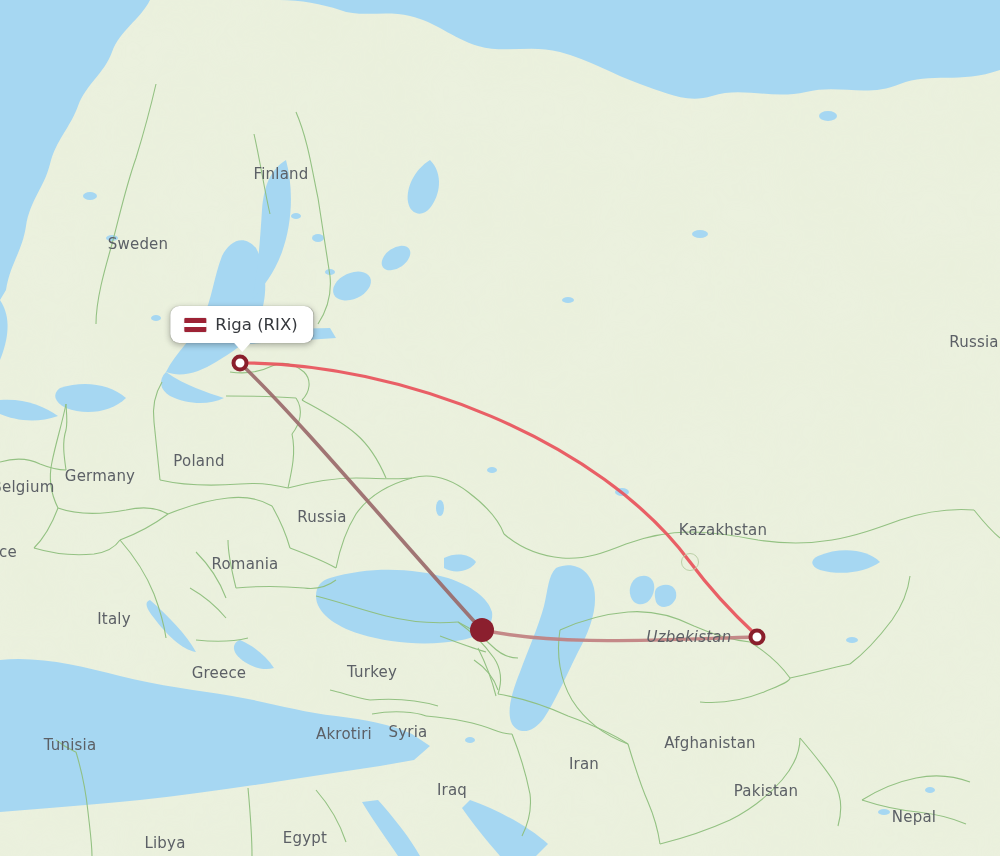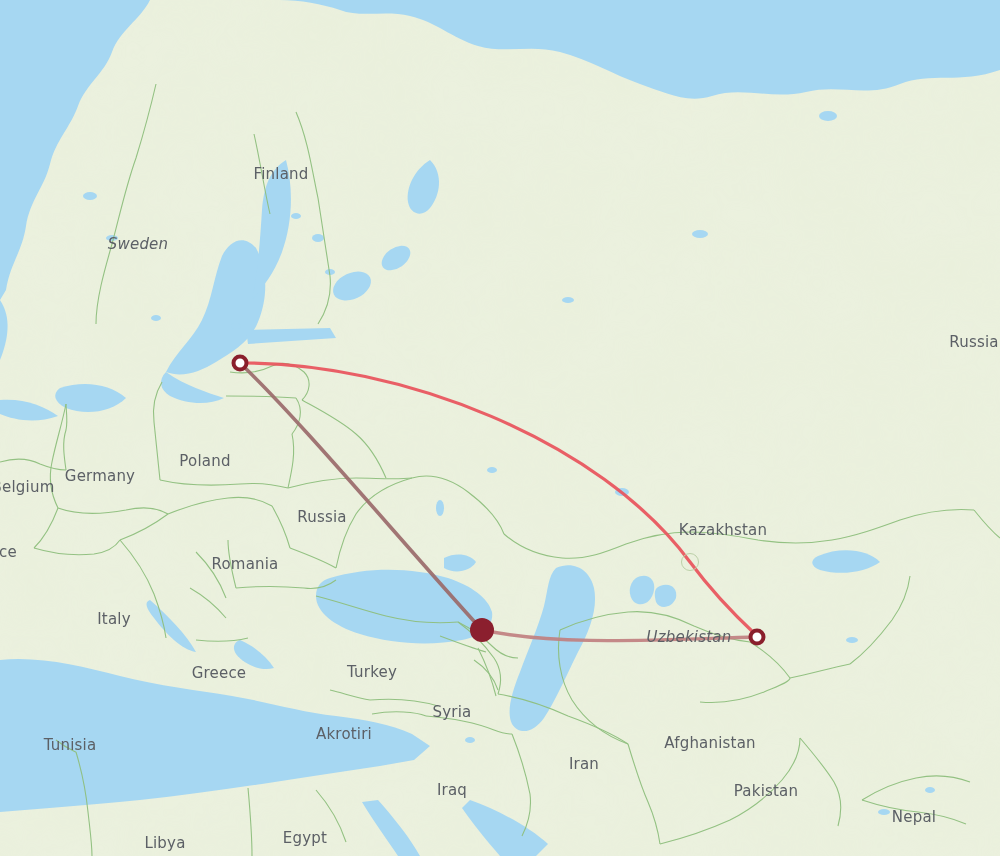--- a/index.html
+++ b/index.html
@@ -293,7 +293,7 @@
 
   <div id="labels-layer">
       <div class="country-label" style="left: 281px; top: 174px;">Finland</div>
-      <div class="country-label" style="left: 138px; top: 244px; font-style: italic;">Sweden</div>
+      <div class="country-label" style="left: 138px; top: 244px;">Sweden</div>
       <div class="country-label" style="left: 974px; top: 308px; margin-top: 34px;">Russia</div>
       <div class="country-label" style="left: 205px; top: 461px; text-align: center;">Poland</div>
       <div class="country-label" style="left: 100px; top: 476px;">Germany</div>

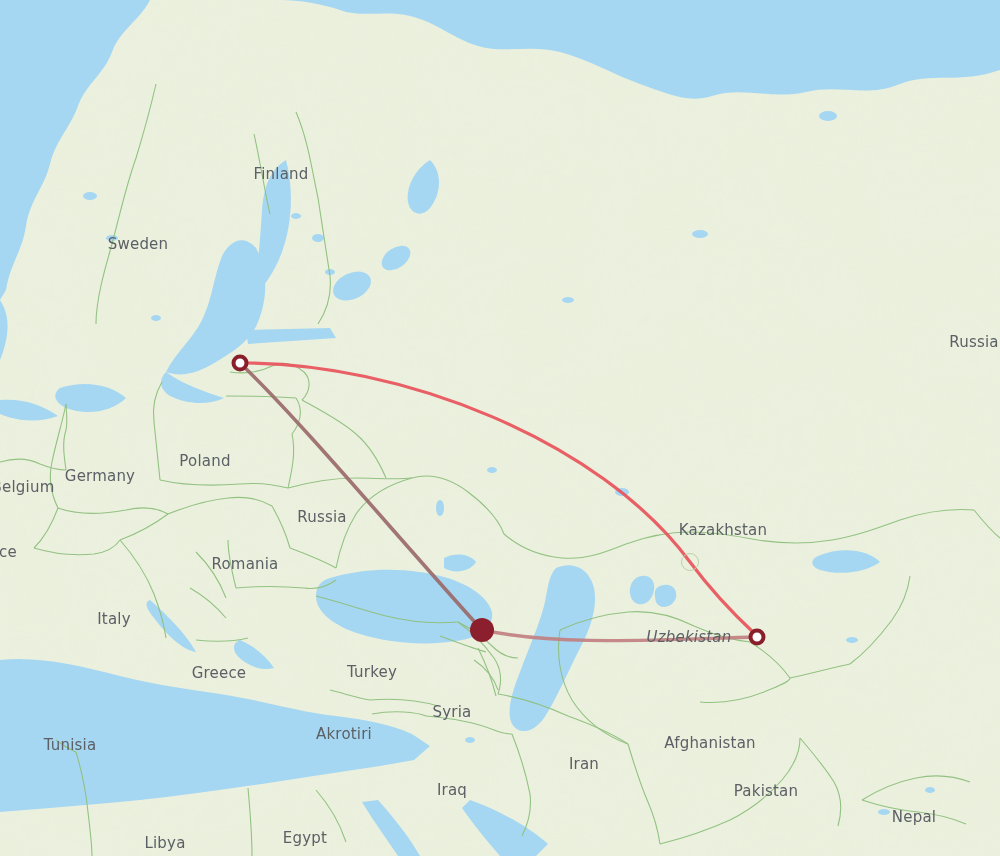--- a/index.html
+++ b/index.html
@@ -323,6 +323,10 @@
   <div class="marker" style="left:240px; top:363px;"></div>
   <div class="marker" style="left:757px; top:637px;"></div>
 
+  <div class="callout" style="left:242px; top:343px;">
+    <span class="flag flag-lv"></span>
+    <span class="callout-text">Riga (RIX)</span>
+  </div>
 
 
 </div>

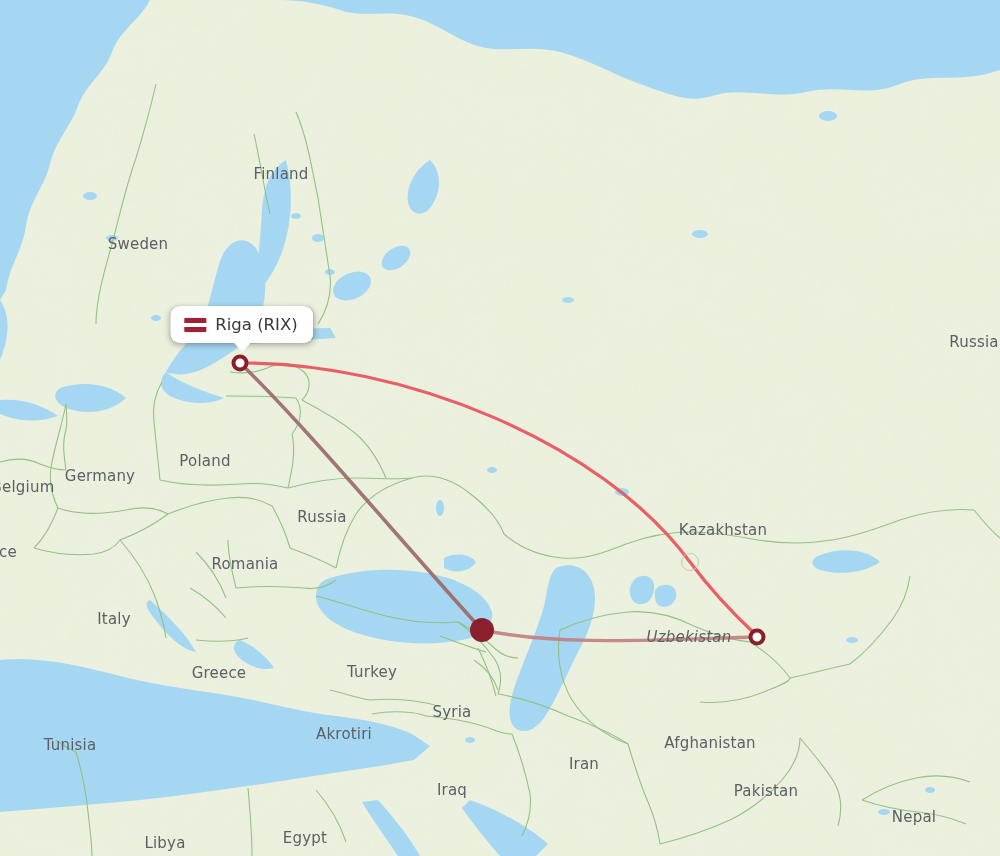--- a/index.html
+++ b/index.html
@@ -295,7 +295,7 @@
       <div class="country-label" style="left: 281px; top: 174px;">Finland</div>
       <div class="country-label" style="left: 138px; top: 244px;">Sweden</div>
       <div class="country-label" style="left: 974px; top: 308px; margin-top: 34px;">Russia</div>
-      <div class="country-label" style="left: 205px; top: 461px; text-align: center;">Poland</div>
+      <div class="country-label" style="left: 199px; top: 461px; text-align: center;">Poland</div>
       <div class="country-label" style="left: 100px; top: 476px;">Germany</div>
       <div class="country-label" style="left: 23px; top: 487px;">Belgium</div>
       <div class="country-label" style="left: 322px; top: 517px;">Russia</div>

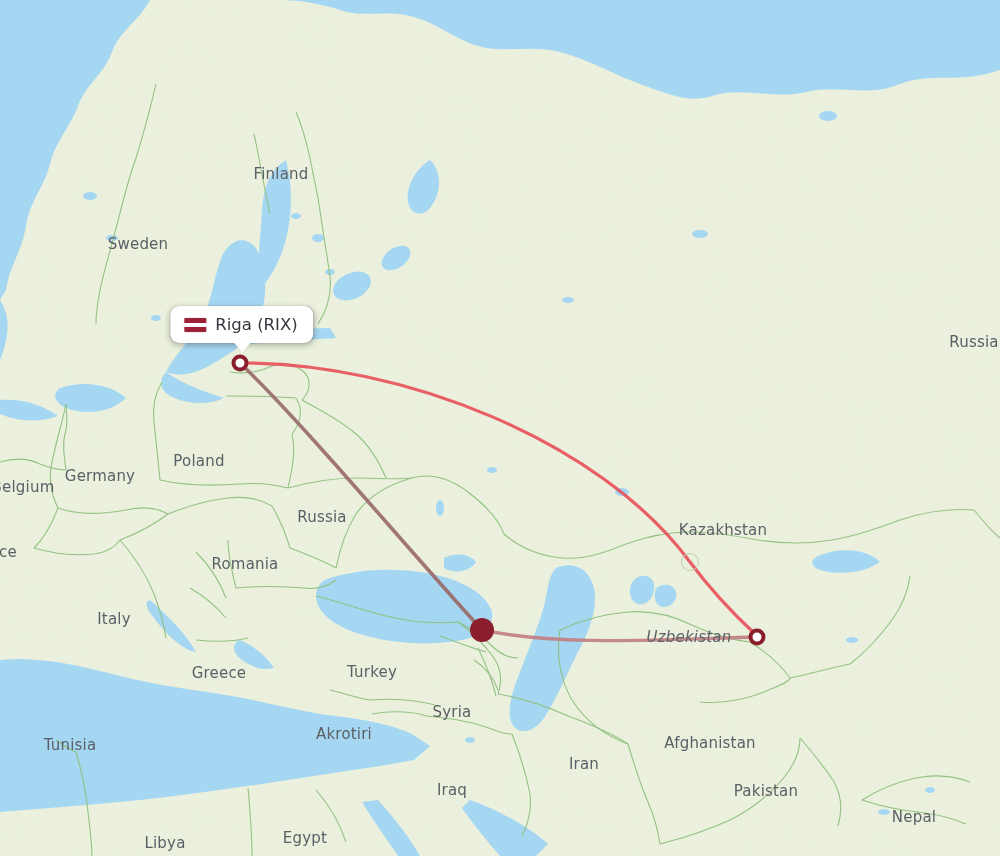--- a/index.html
+++ b/index.html
@@ -307,7 +307,7 @@
       <div class="country-label" style="left: 219px; top: 643px; margin-top: 30px;">Greece</div>
       <div class="country-label" style="left: 372px; top: 672px;">Turkey</div>
       <div class="country-label" style="left: 344px; top: 734px;">Akrotiri</div>
-      <div class="country-label" style="left: 408px; top: 712px; margin-left: 44px;">Syria</div>
+      <div class="country-label" style="left: 408px; top: 732px;">Syria</div>
       <div class="country-label" style="left: 452px; top: 754px; margin-top: 36px;">Iraq</div>
       <div class="country-label" style="left: 584px; top: 764px;">Iran</div>
       <div class="country-label" style="left: 710px; top: 743px;">Afghanistan</div>

